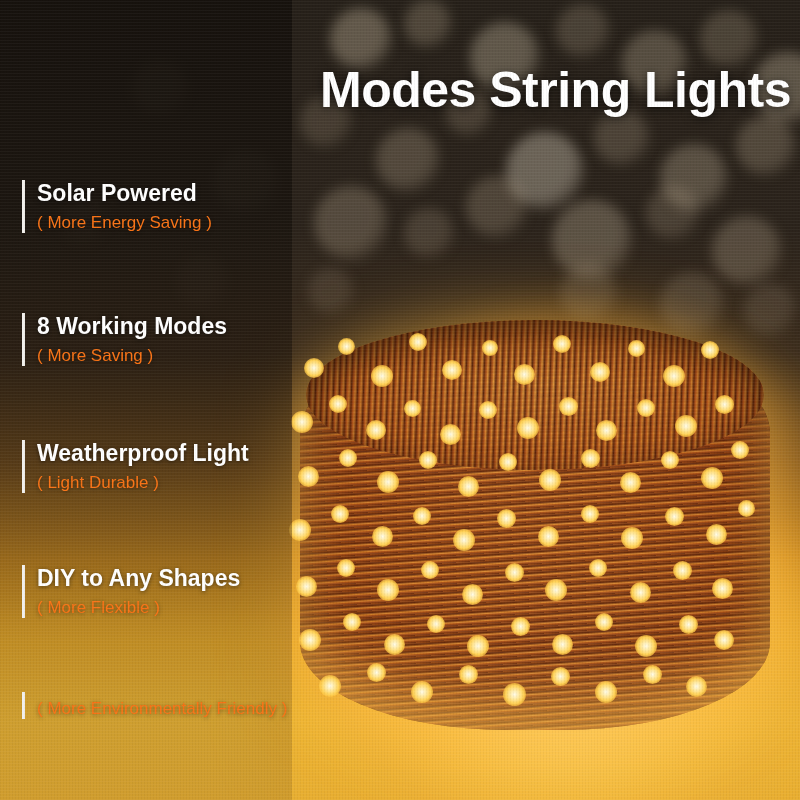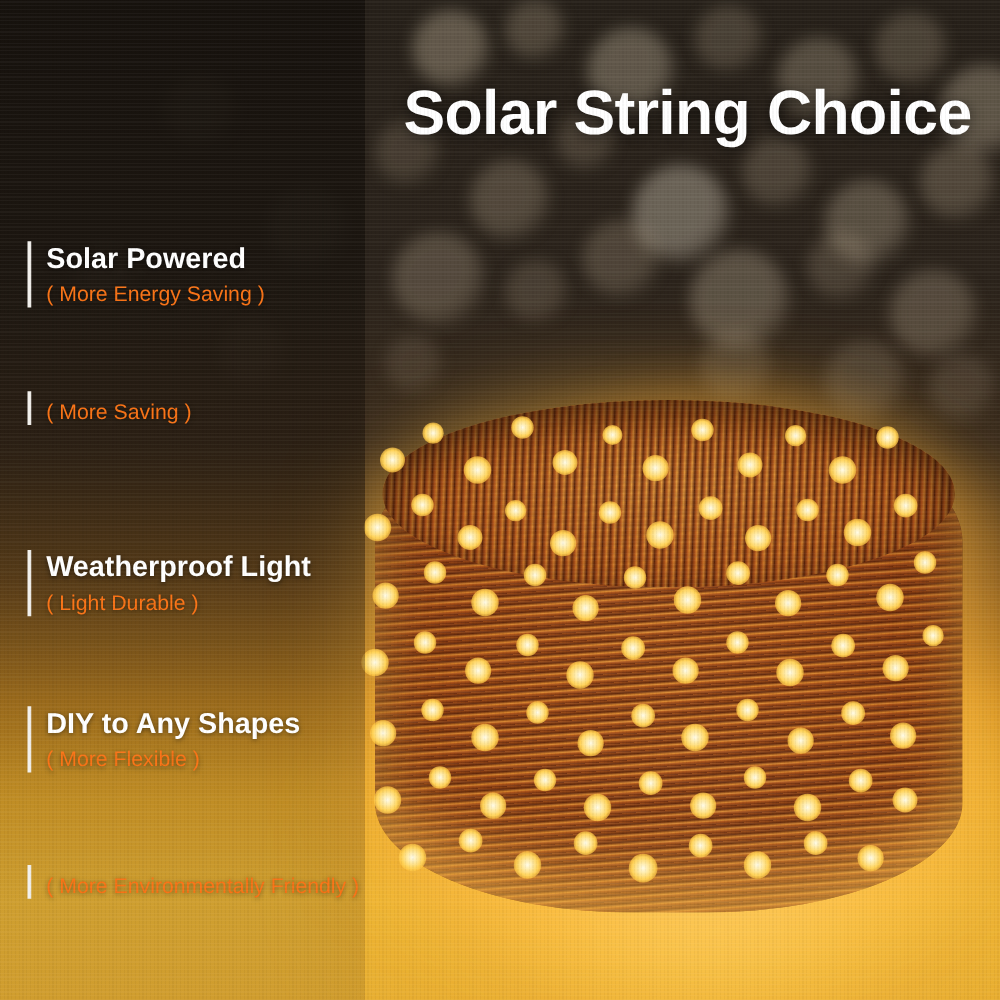--- a/index.html
+++ b/index.html
@@ -339,7 +339,7 @@
 
   <div class="scrim"></div>
 
-  <div class="title">Solar String Choice</div>
+  <div class="title">Modes String Lights</div>
 
   <div class="features" id="feature-list">
       <div class="feature" style="top: 193px;">

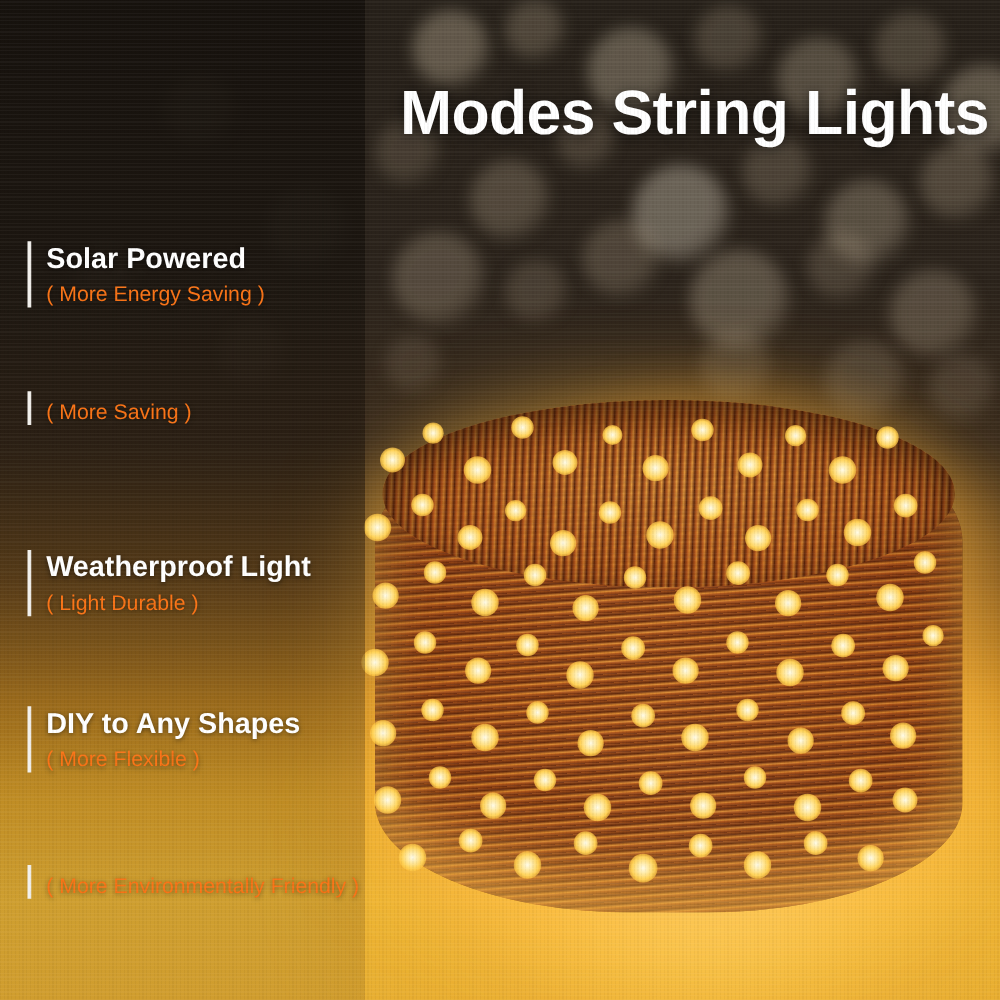--- a/index.html
+++ b/index.html
@@ -342,7 +342,7 @@
   <div class="title">Modes String Lights</div>
 
   <div class="features" id="feature-list">
-      <div class="feature" style="top: 193px;">
+      <div class="feature" style="top: 180px;">
         <div class="feature-title">Solar Powered</div>
         <div class="feature-sub">( More Energy Saving )</div>
       </div>

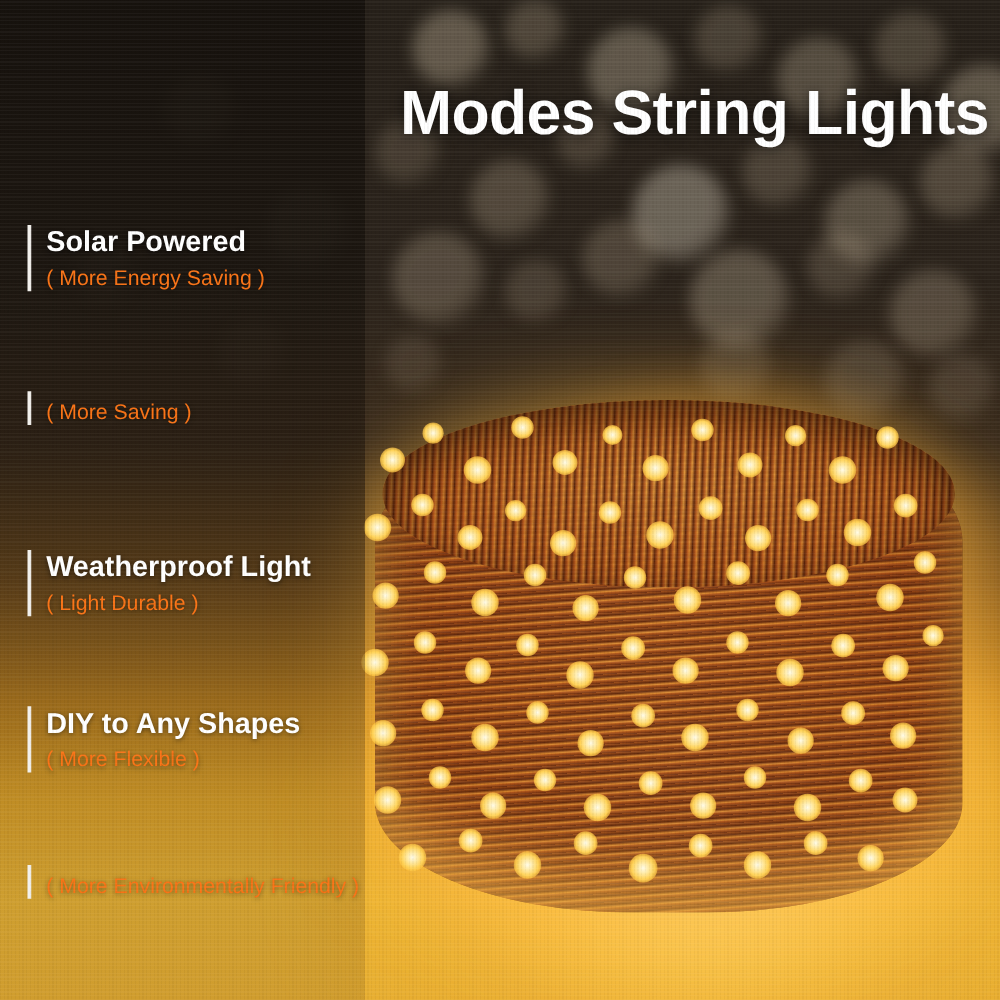--- a/index.html
+++ b/index.html
@@ -347,6 +347,7 @@
         <div class="feature-sub">( More Energy Saving )</div>
       </div>
       <div class="feature" style="top: 313px;">
+        <div class="feature-title">8 Working Modes</div>
         <div class="feature-sub">( More Saving )</div>
       </div>
       <div class="feature" style="top: 440px;">

